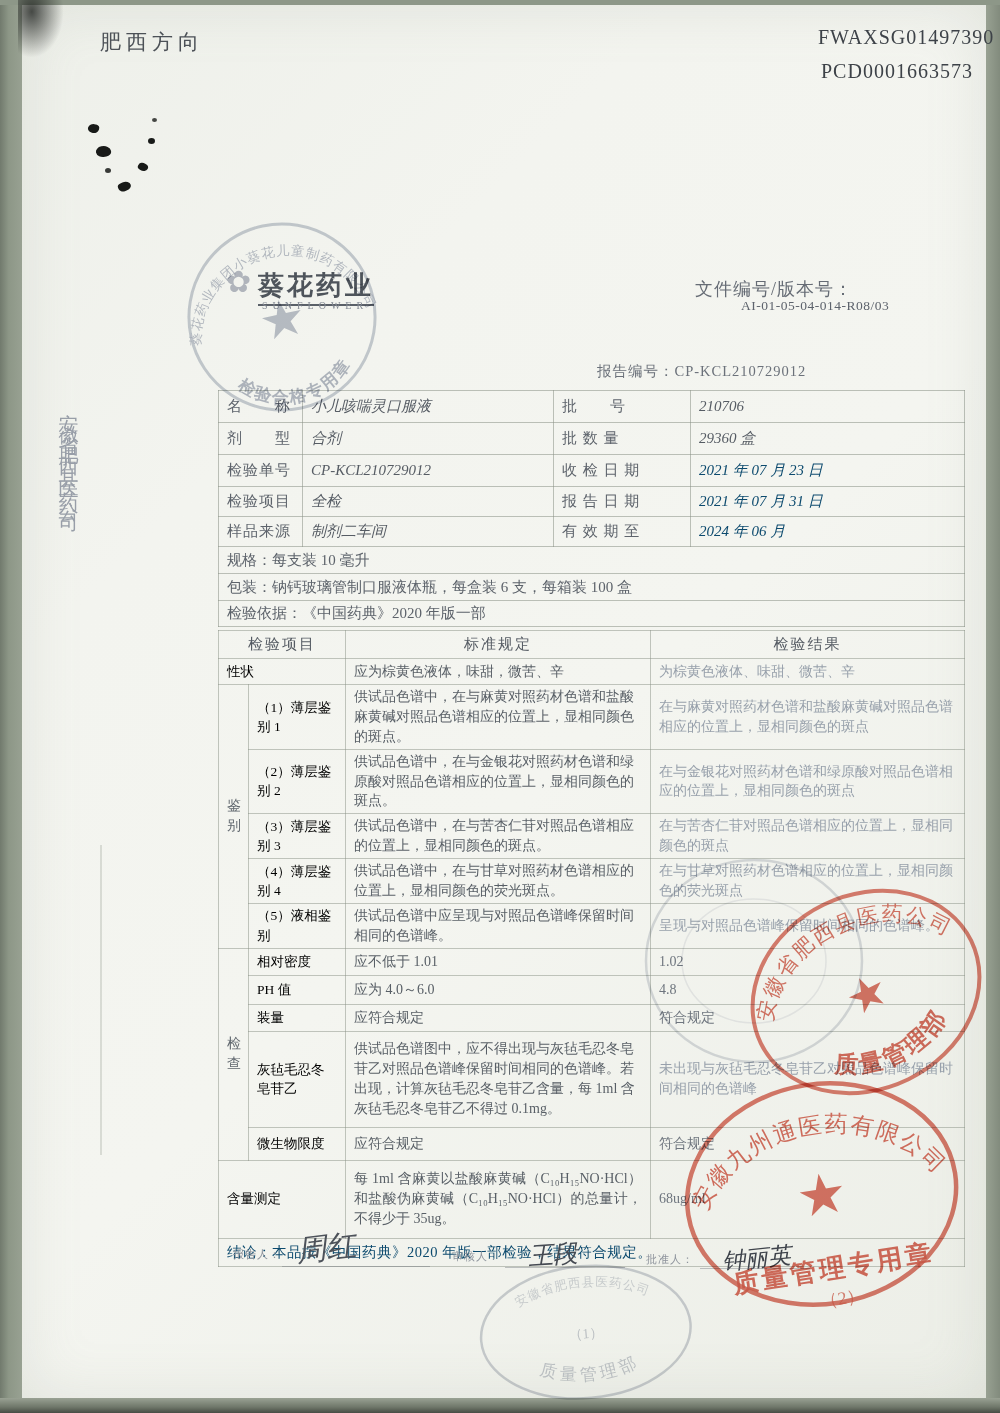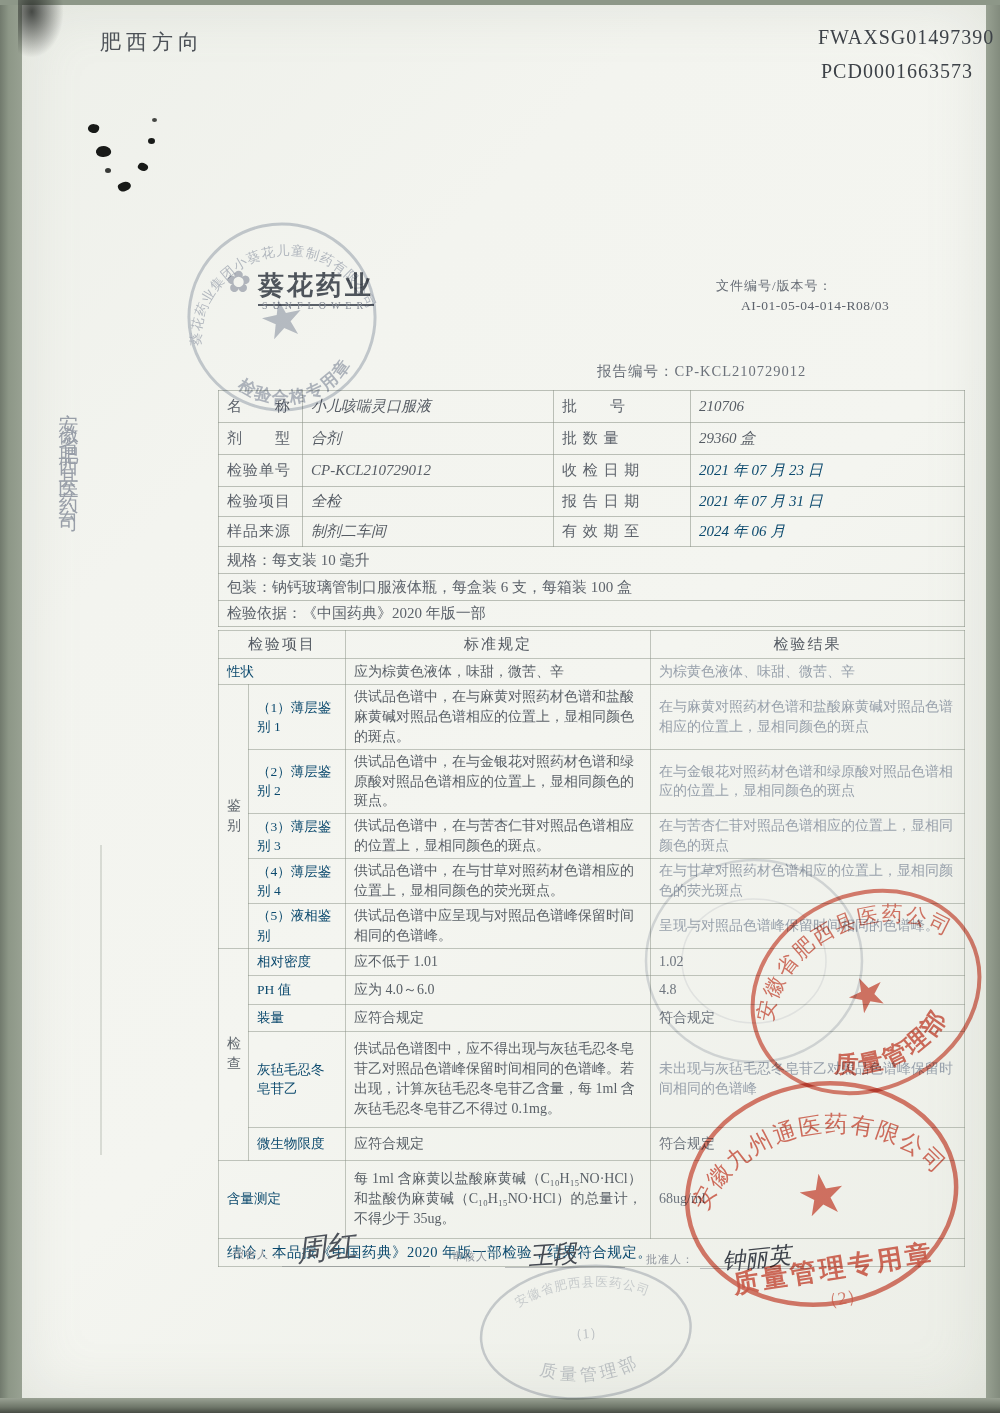--- a/index.html
+++ b/index.html
@@ -20,7 +20,7 @@
   .logo-text{left:258px;top:268px;font-size:26px;font-weight:bold;color:#4e545b;
              letter-spacing:3px;border-bottom:2px solid #5a6068;padding-bottom:1px;}
   .logo-sub{left:262px;top:300px;font-size:10px;letter-spacing:5px;color:#848a94;}
-  .docno-label{left:716px;top:277px;font-size:13px;color:#666c75;letter-spacing:1px;}
+  .docno-label{left:695px;top:277px;font-size:18px;color:#666c75;letter-spacing:1px;}
   .docno-value{left:741px;top:298px;font-size:13.5px;color:#5d636c;letter-spacing:.5px;}
   .title{left:0;top:318px;width:1000px;text-align:center;font-size:23px;font-weight:bold;
          letter-spacing:4px;color:#3f444a;}

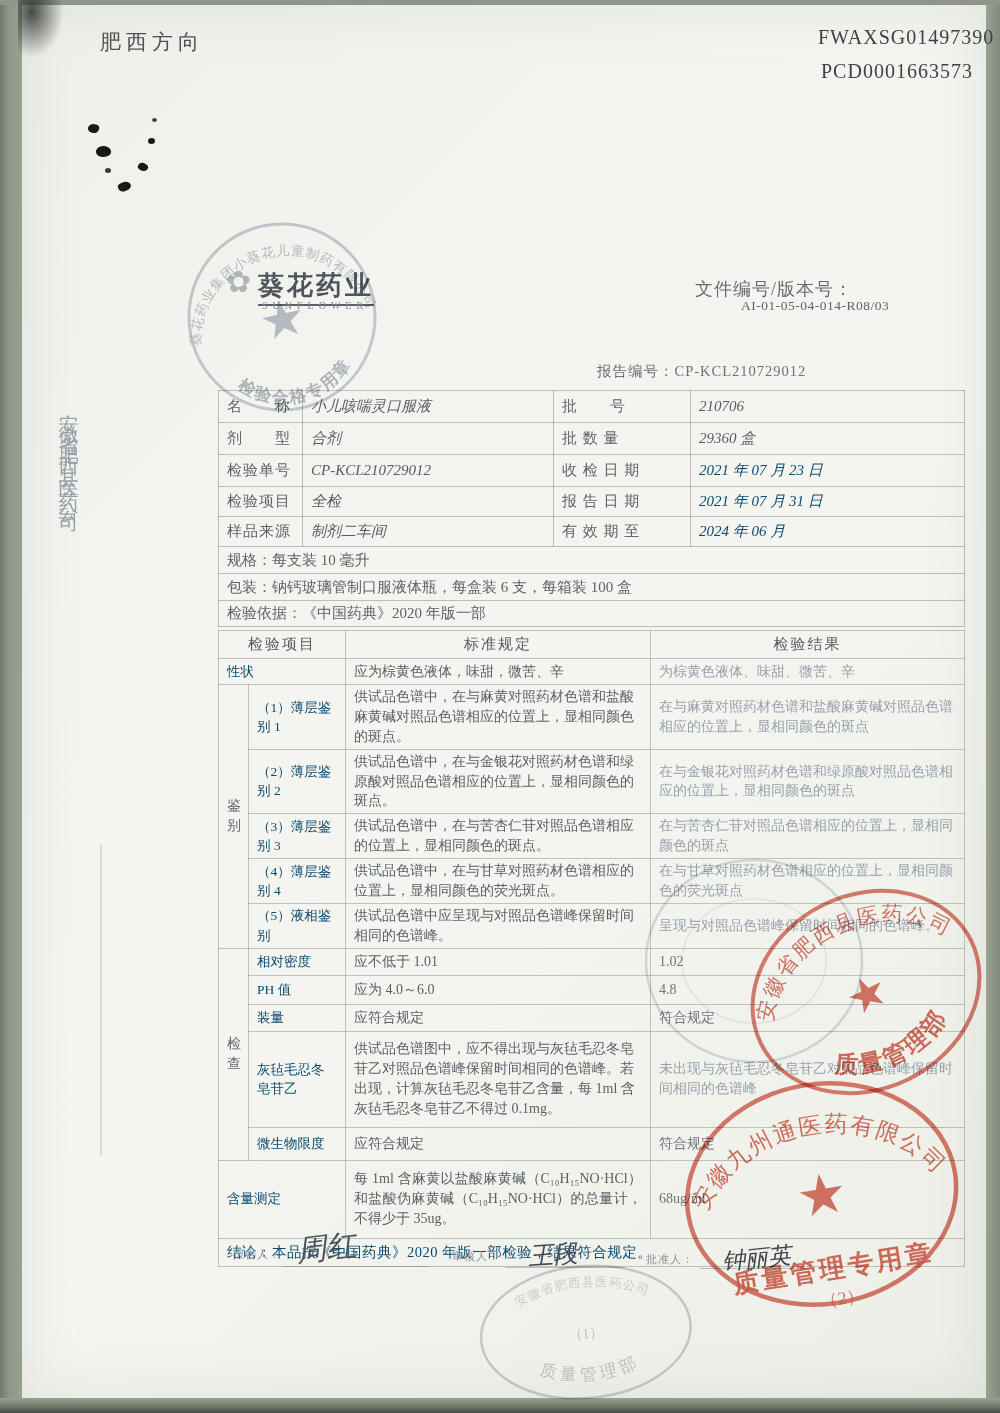--- a/index.html
+++ b/index.html
@@ -38,7 +38,7 @@
                vertical-align:middle;overflow:hidden;}
   .main-tbl td.hdr{text-align:center;color:#555b63;font-size:15px;letter-spacing:2px;}
   .grp{color:#5f666d;text-align:center;word-break:break-all;line-height:1.9;padding:2px 6px;}
-  .item{color:#0c4a6e;font-size:13.5px;}
+  .item{color:#000000;font-size:13.5px;}
   .std{color:#585f66;}
   .res{color:#97a0ab;}
   .res-dark{color:#6e757e;}

